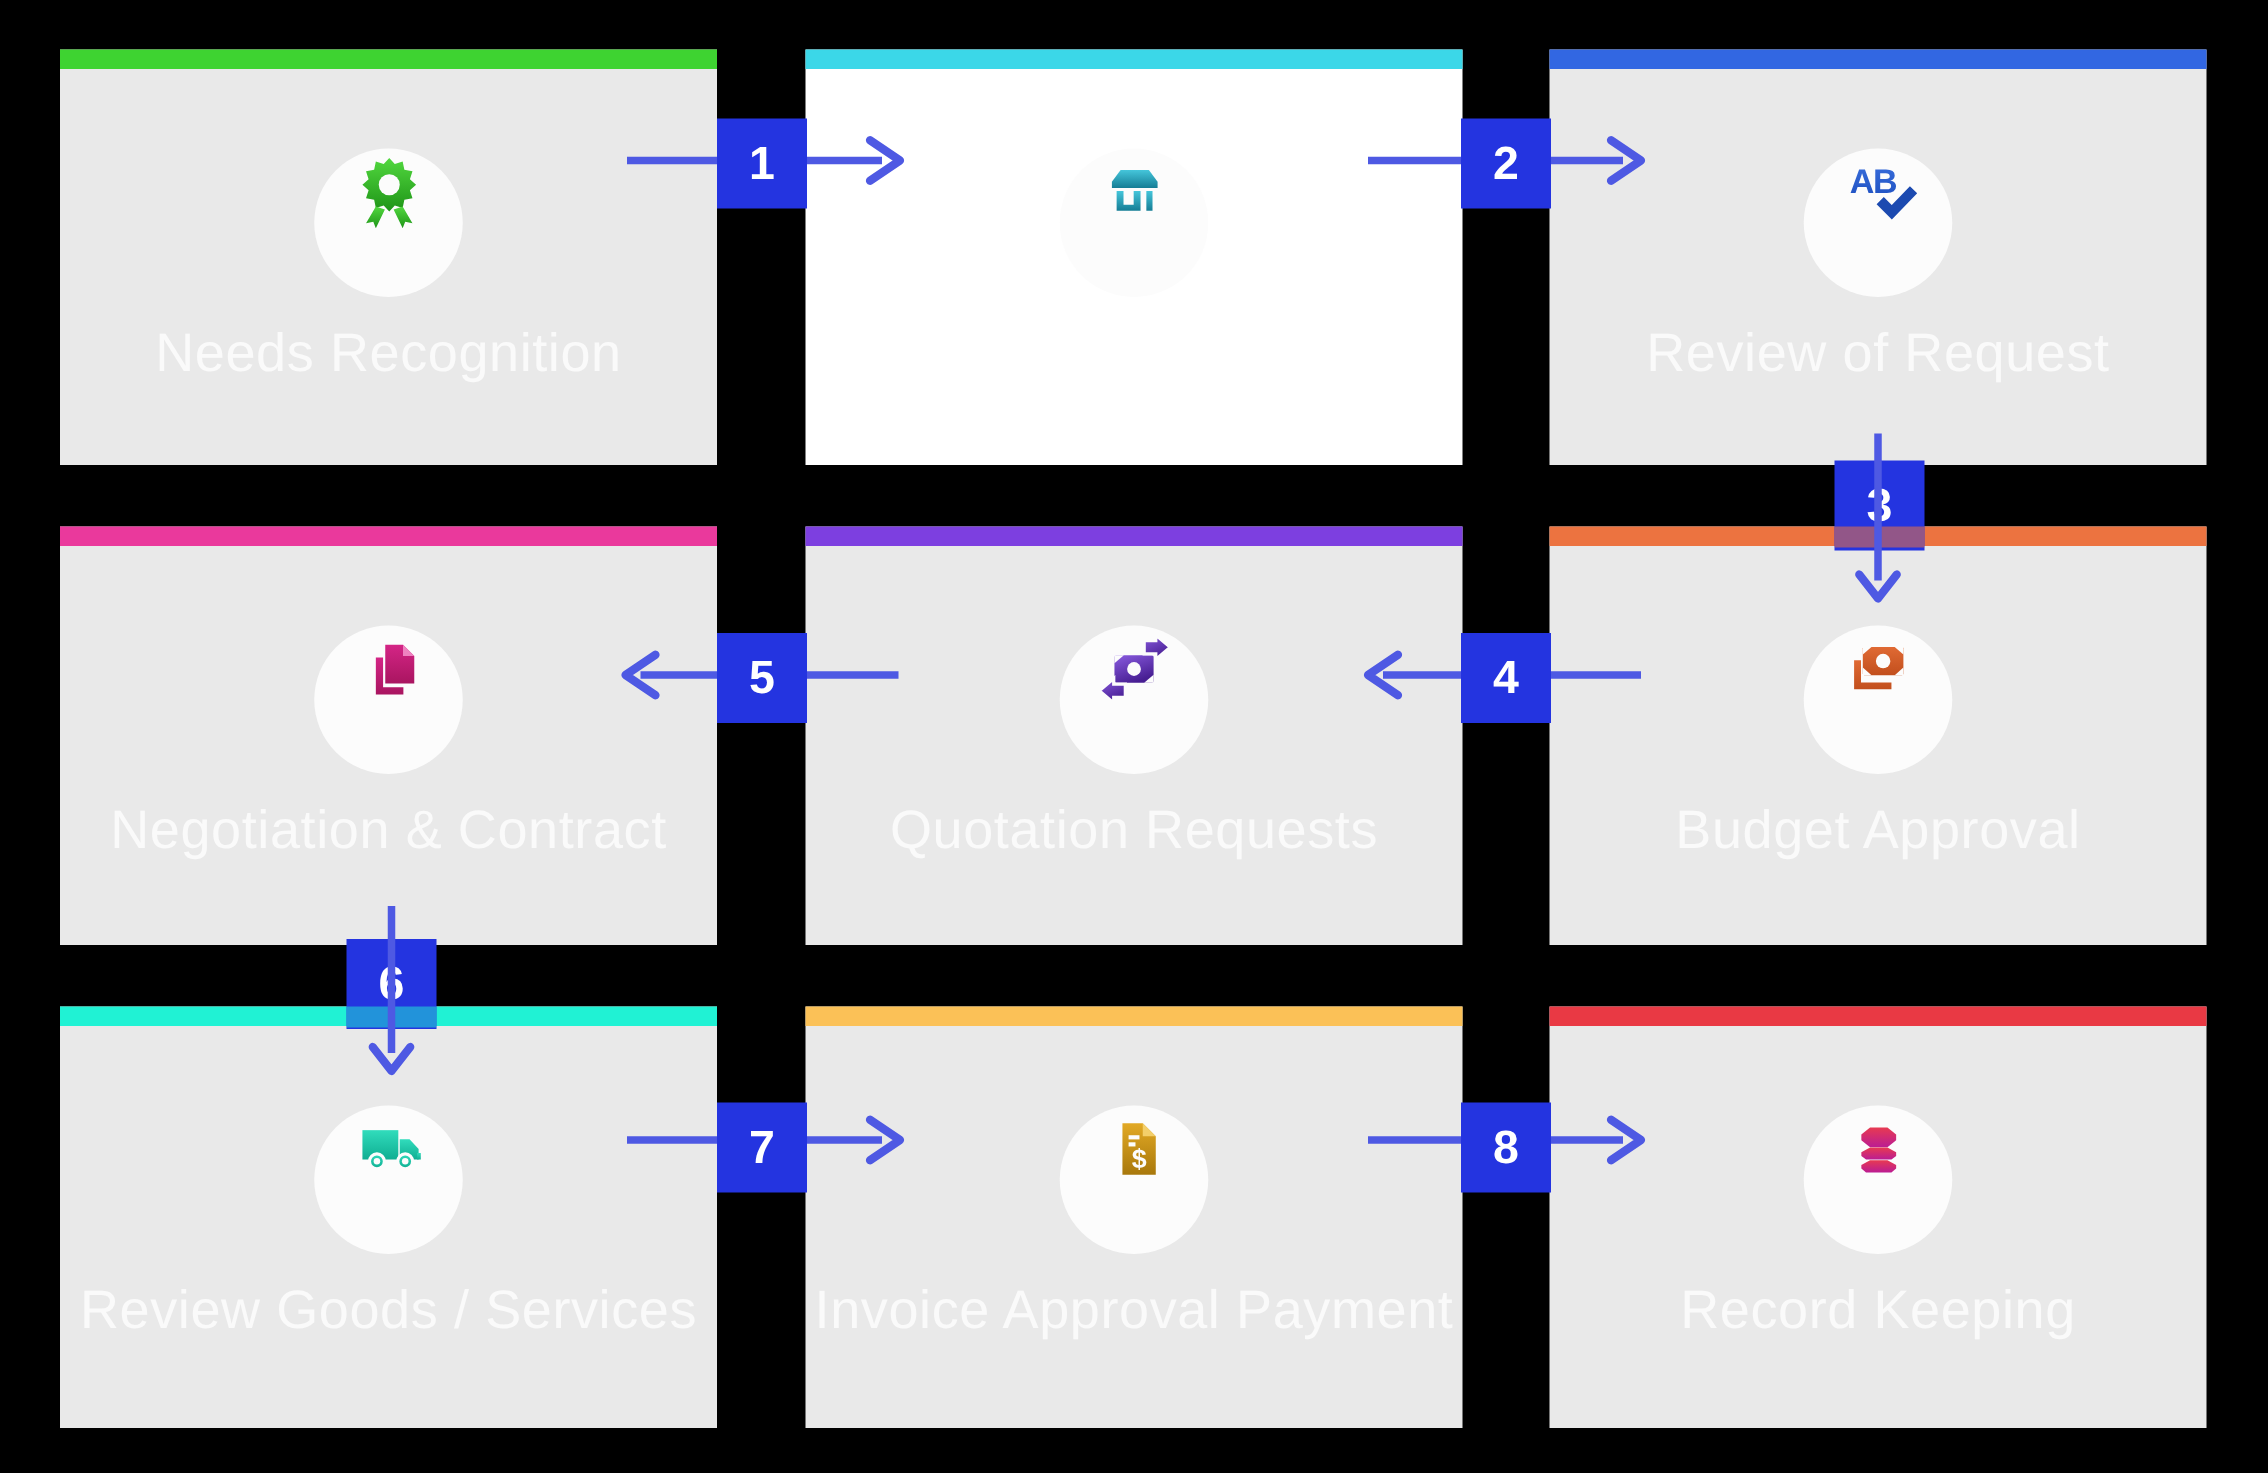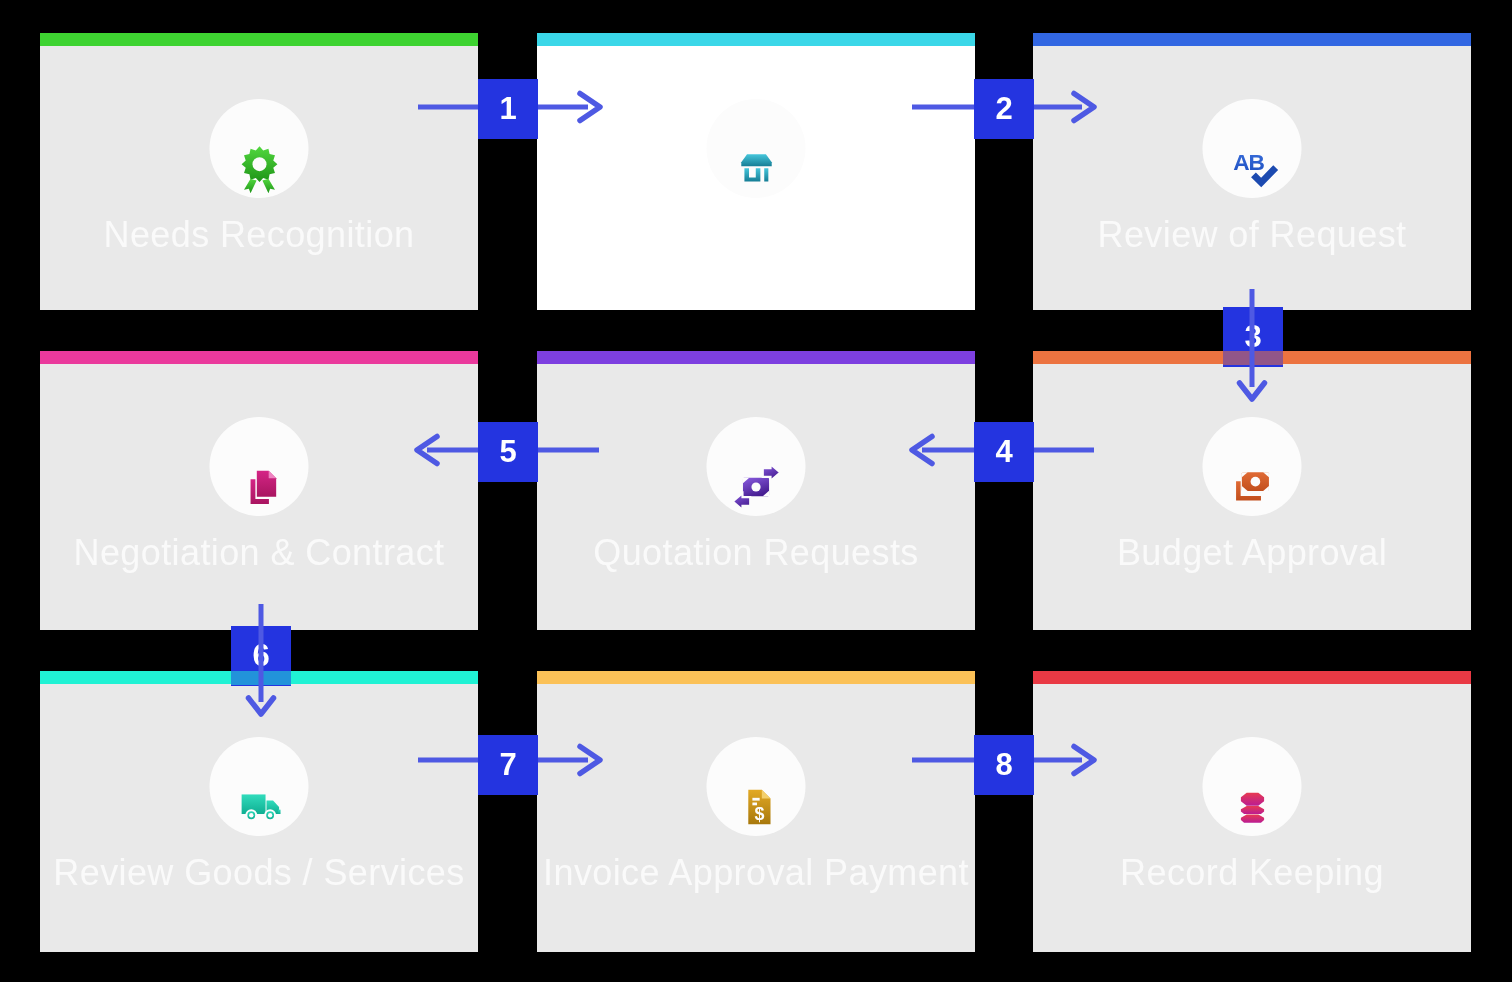--- a/index.html
+++ b/index.html
@@ -30,7 +30,7 @@
     width:99px;height:99px;
     border-radius:50%;
     background:var(--color-icon_circle,#fcfcfc);
-    display:flex;align-items:flex-end;justify-content:center;
+    display:flex;align-items:flex-start;justify-content:center;
   }
   .card .label{
     position:absolute;

